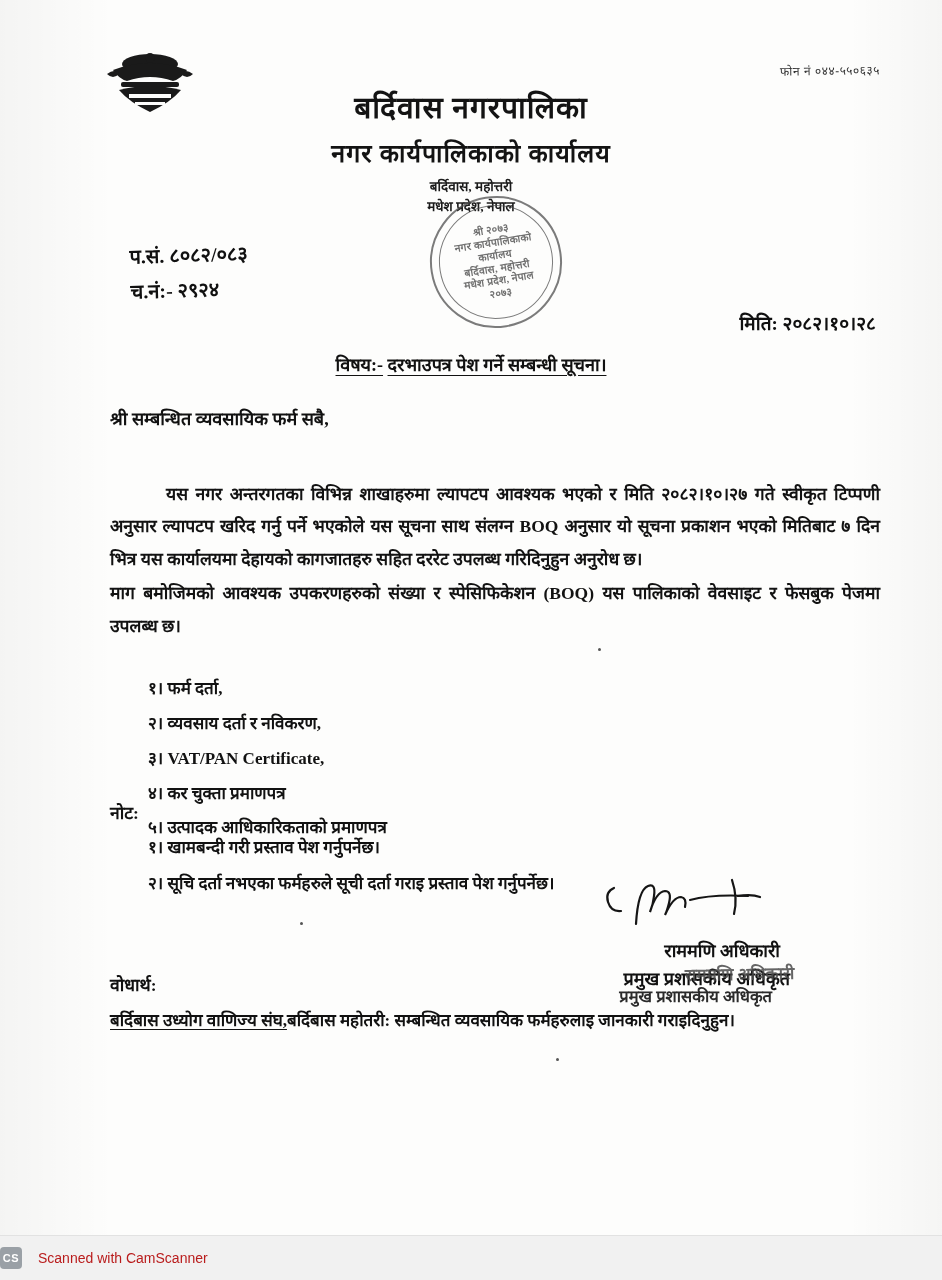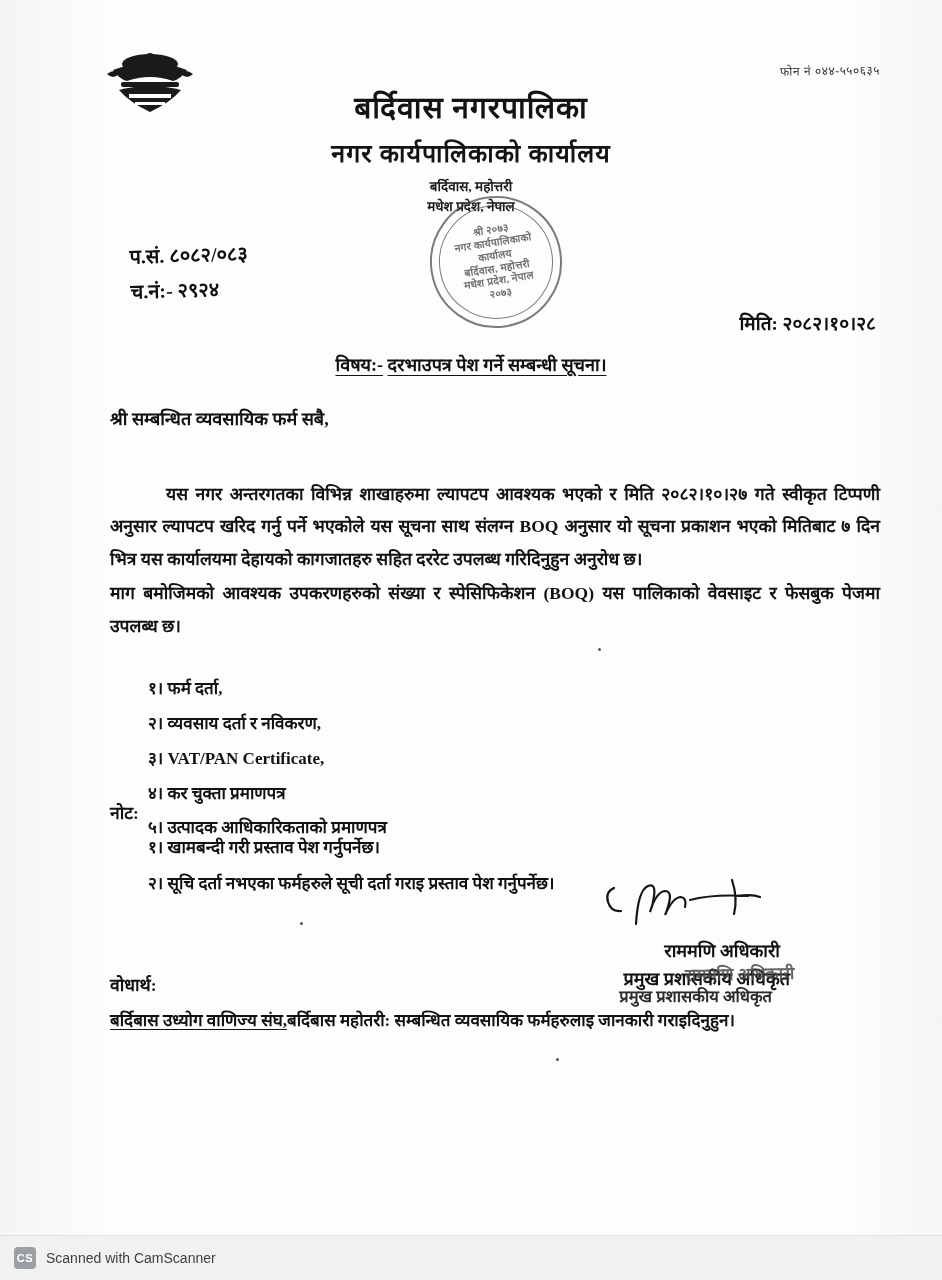--- a/index.html
+++ b/index.html
@@ -309,8 +309,7 @@
     border-top: 1px solid #e2e2e2;
     display: flex;
     align-items: center;
-    padding-left: 14px;
-    gap: 10px;
+    gap: 16px;
   }
   .cs-badge {
     width: 22px;

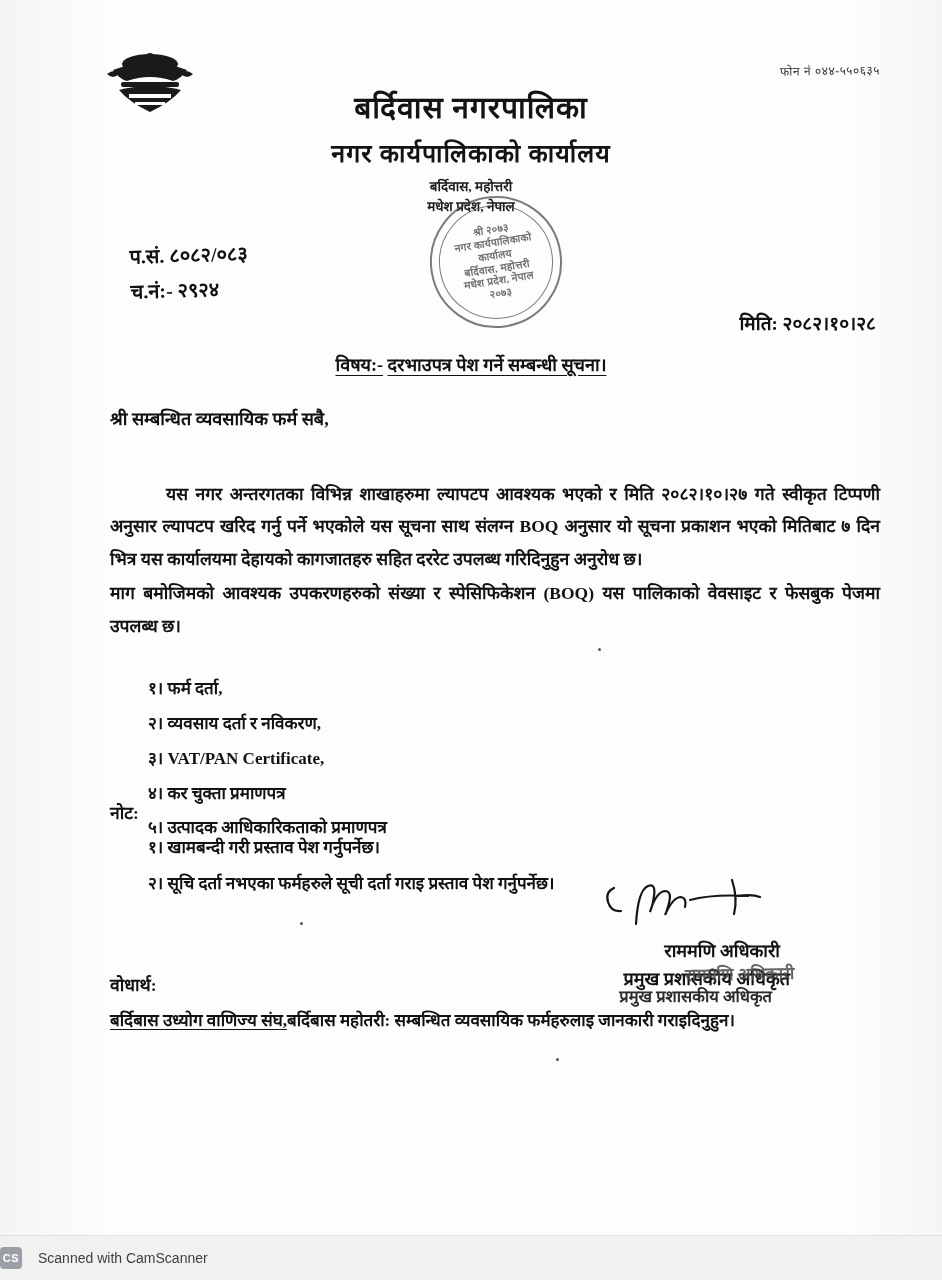--- a/index.html
+++ b/index.html
@@ -326,7 +326,7 @@
   }
   .cs-text {
     font-size: 14px;
-    color: #404040;
+    color: #b91c1c;
   }
 
   

